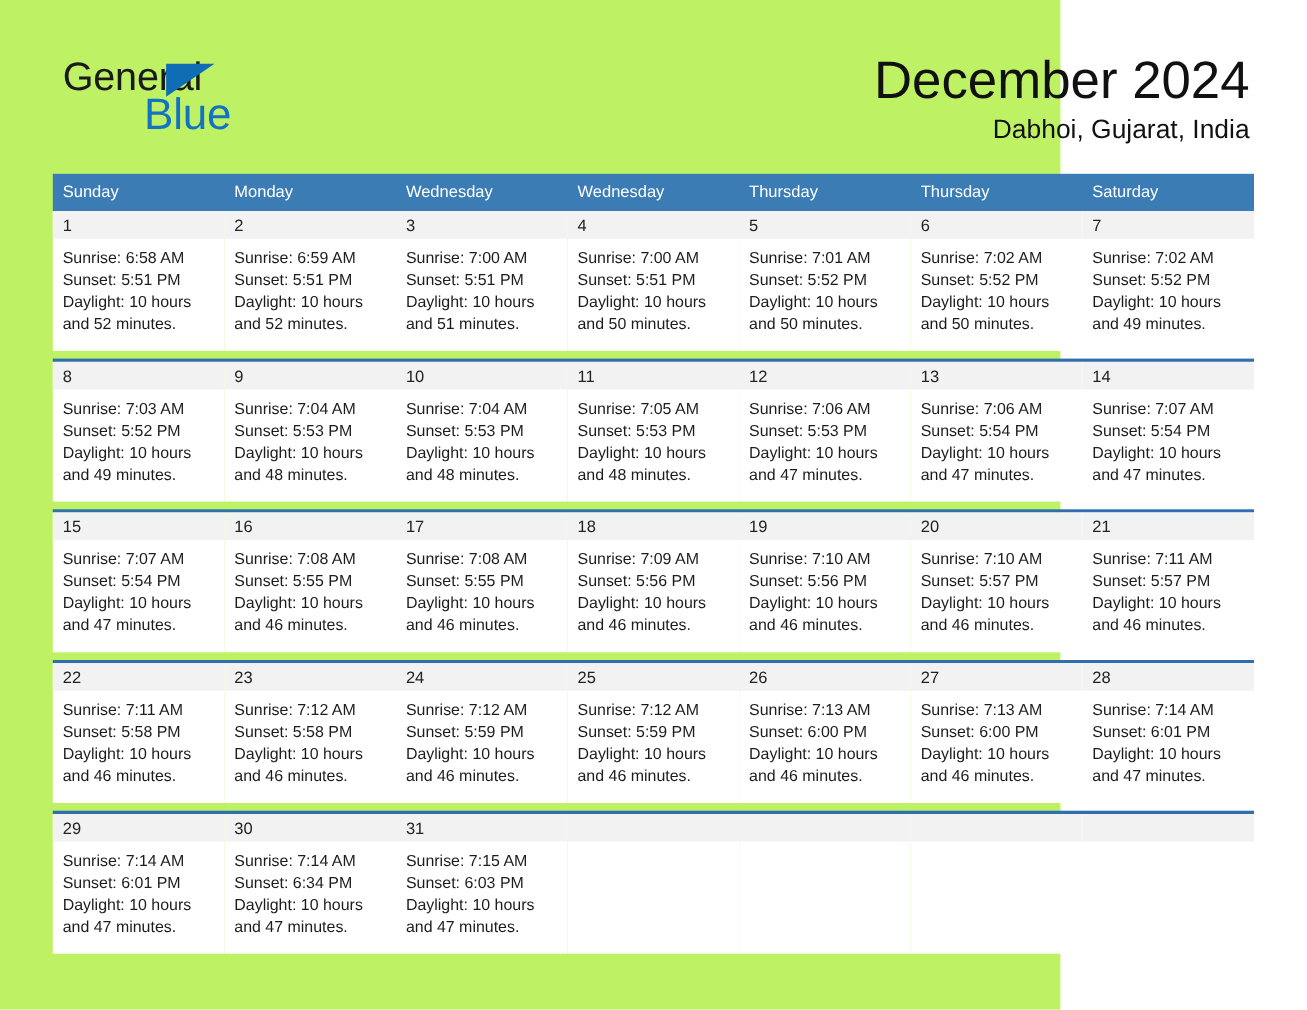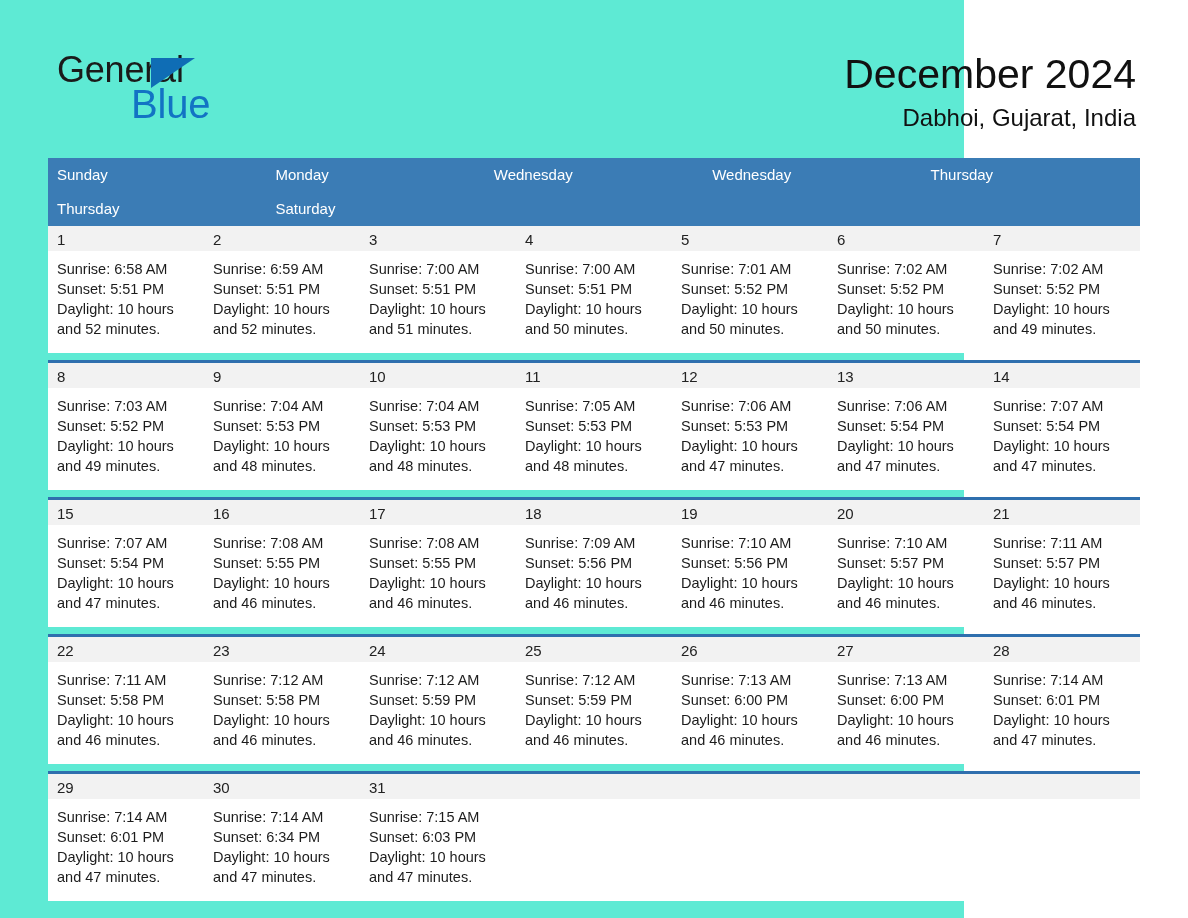--- a/index.html
+++ b/index.html
@@ -17,7 +17,7 @@
     position: relative;
     width: 964px;
     height: 918px;
-    background: #5eead4;
+    background: #bef264;
   }
 
   

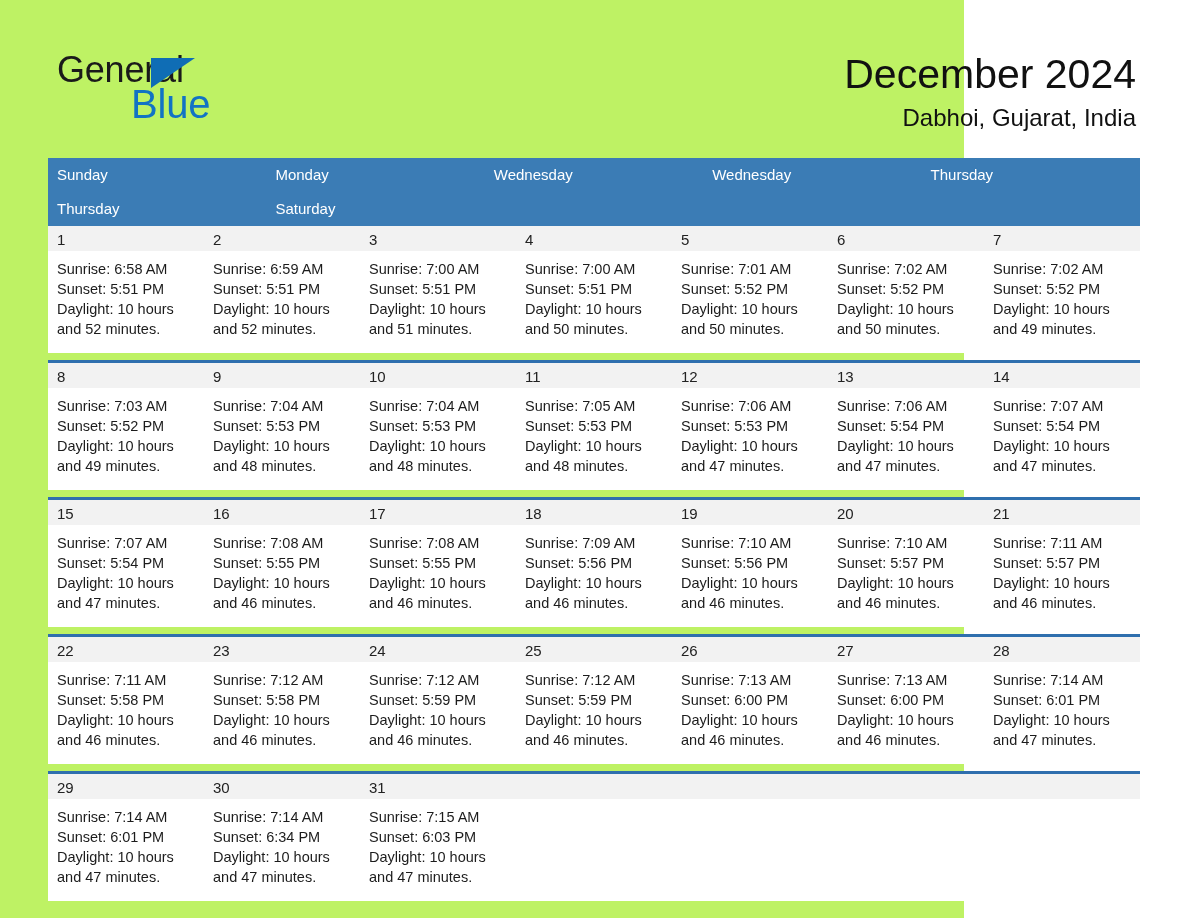--- a/index.html
+++ b/index.html
@@ -69,7 +69,7 @@
     text-align: right;
   }
   .month-title {
-    font-size: 41px;
+    font-size: 48px;
     line-height: 52px;
     color: #111111;
     font-weight: 400;

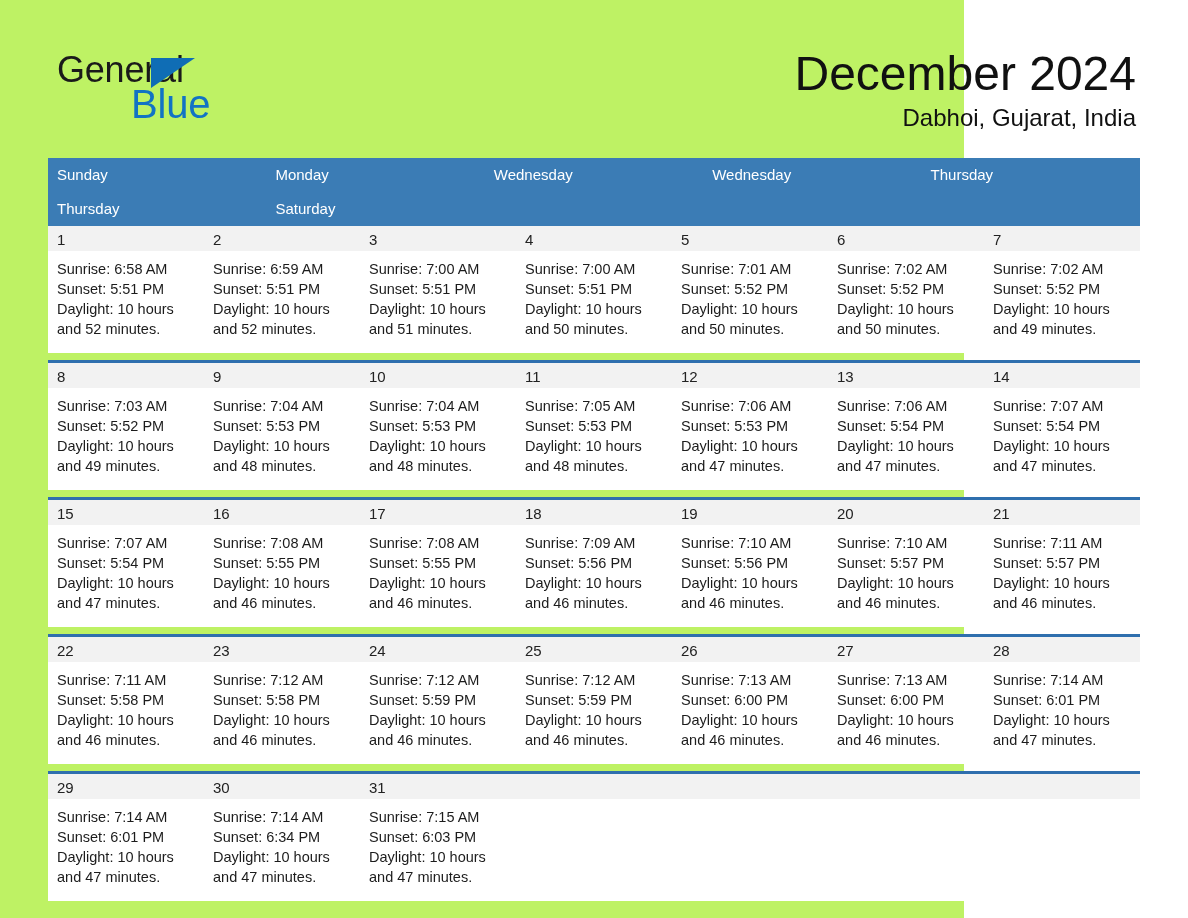--- a/index.html
+++ b/index.html
@@ -94,7 +94,7 @@
 
   .weekday-header {
     display: grid;
-    grid-template-columns: repeat(5, 1fr);
+    grid-template-columns: repeat(7, 1fr);
     background: #3b7cb5;
   }
   .weekday-cell {

